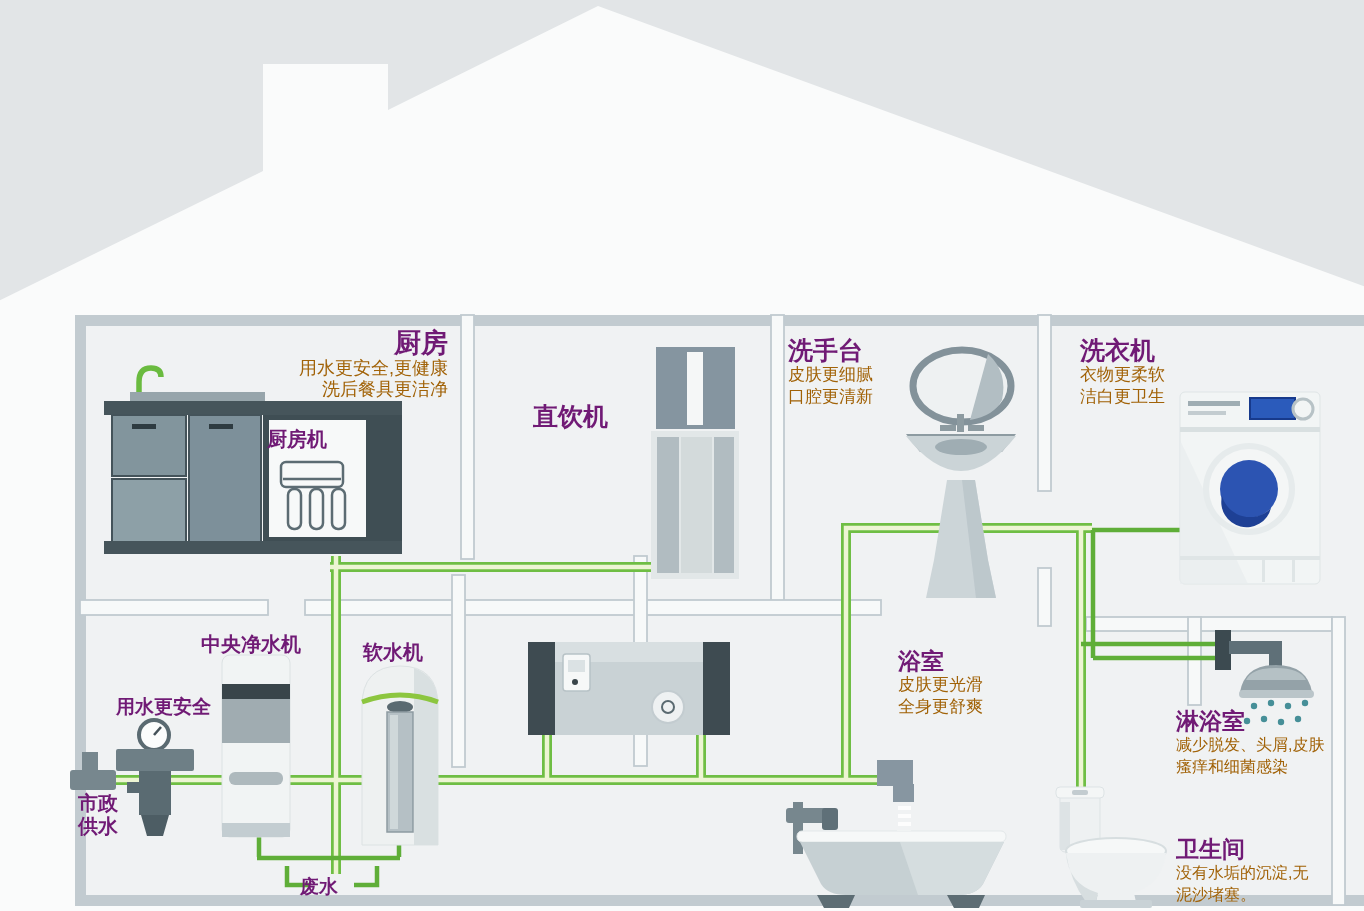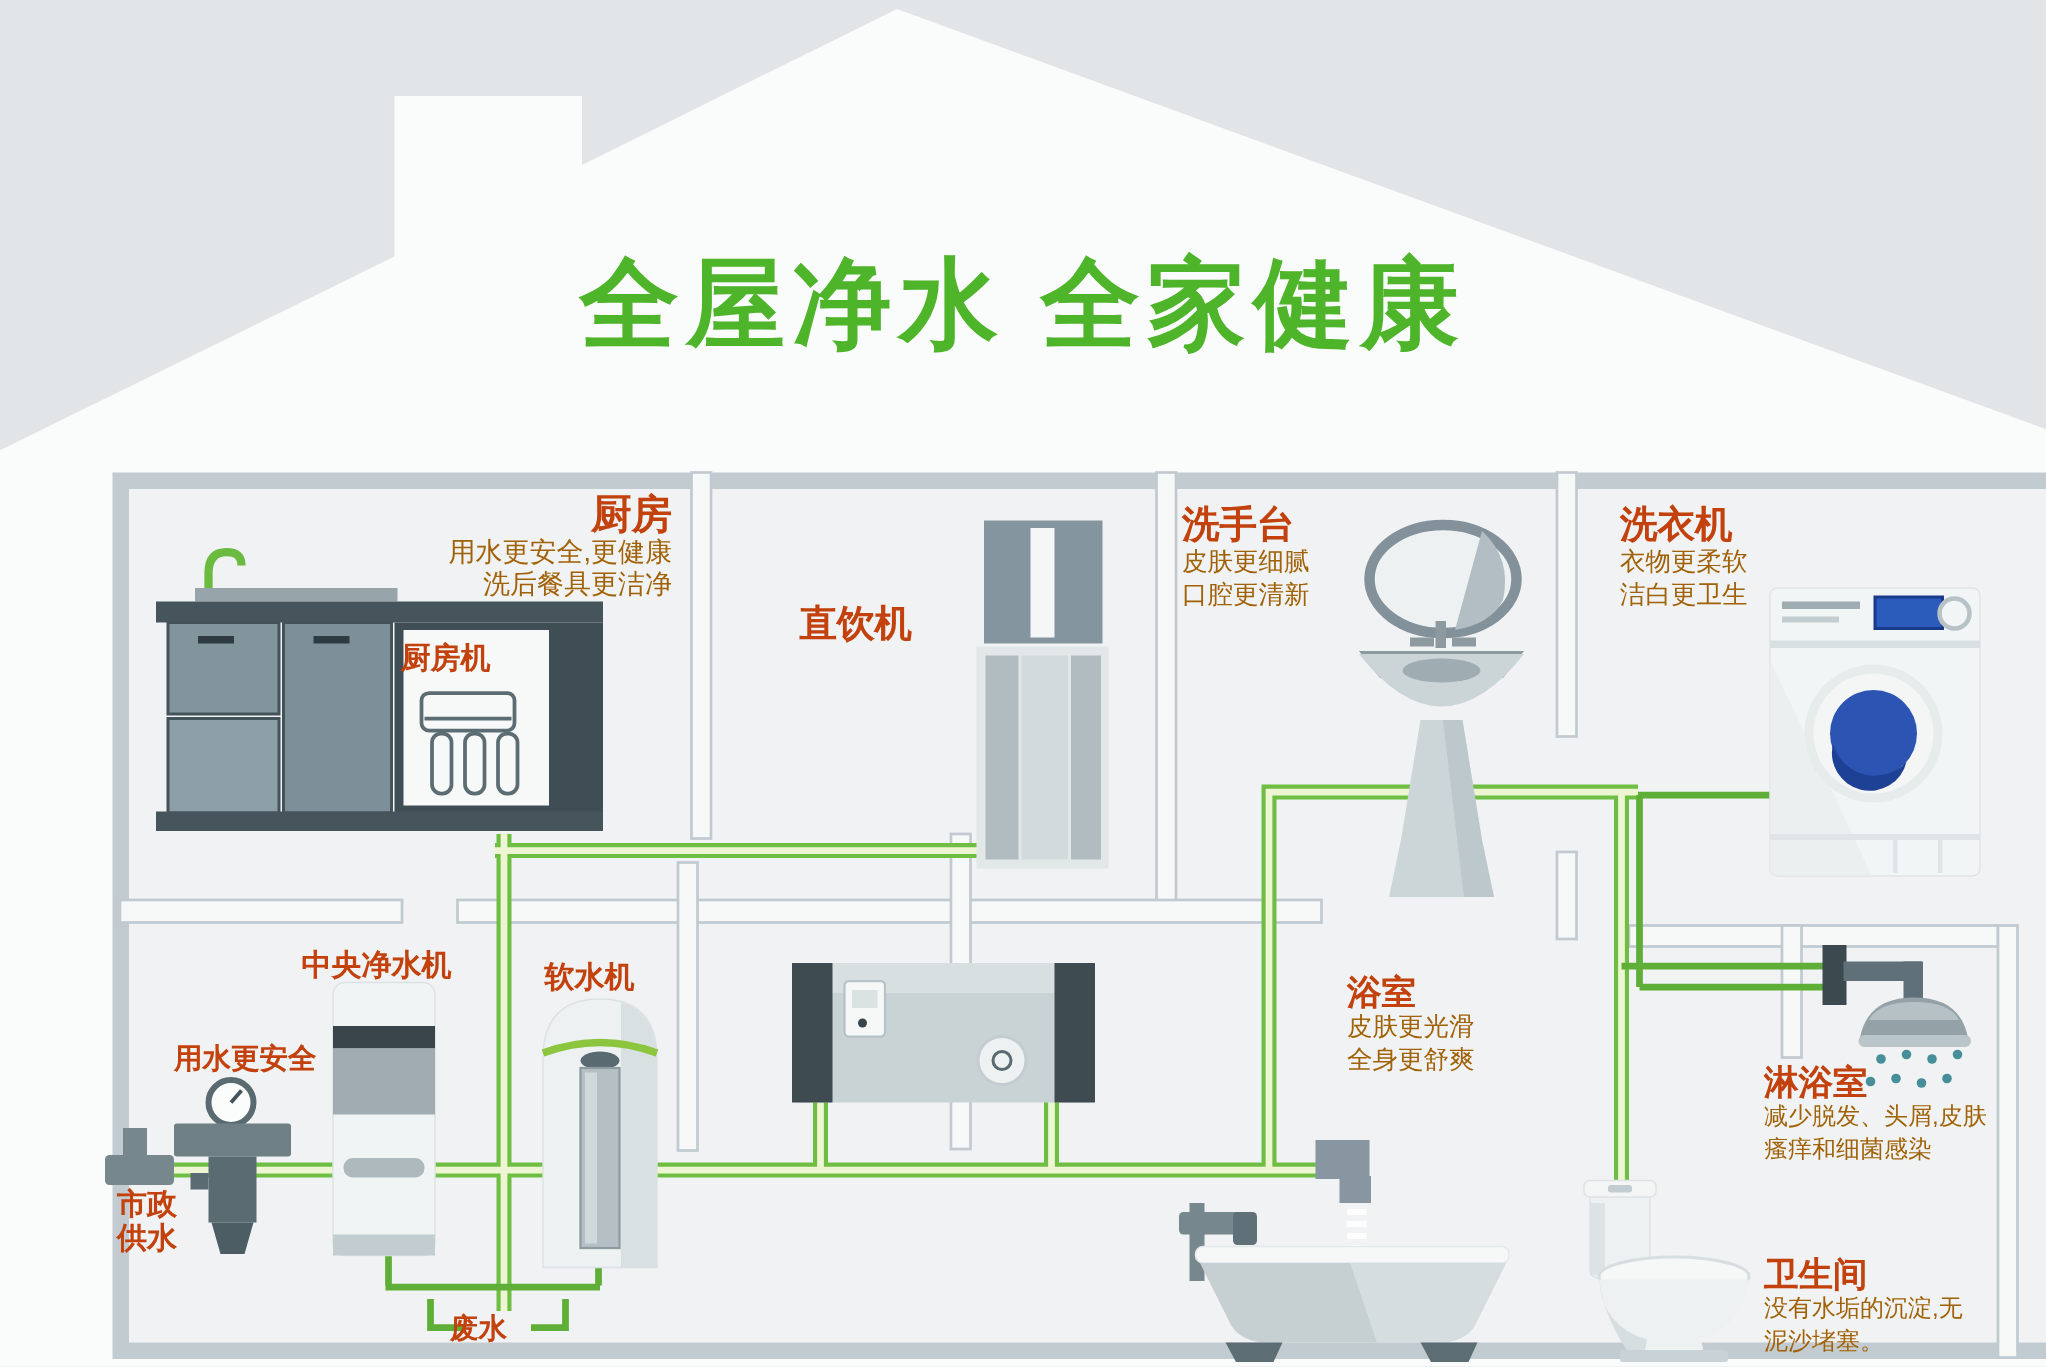--- a/index.html
+++ b/index.html
@@ -235,7 +235,6 @@
   </g>
 </svg>
 
-<div class="lbl poster-title" style="top:158px;">全屋净水 全家健康</div>
 
 <div class="lbl right" style="left:240px;top:328px;width:208px;">
   <div class="t t27">厨房</div>

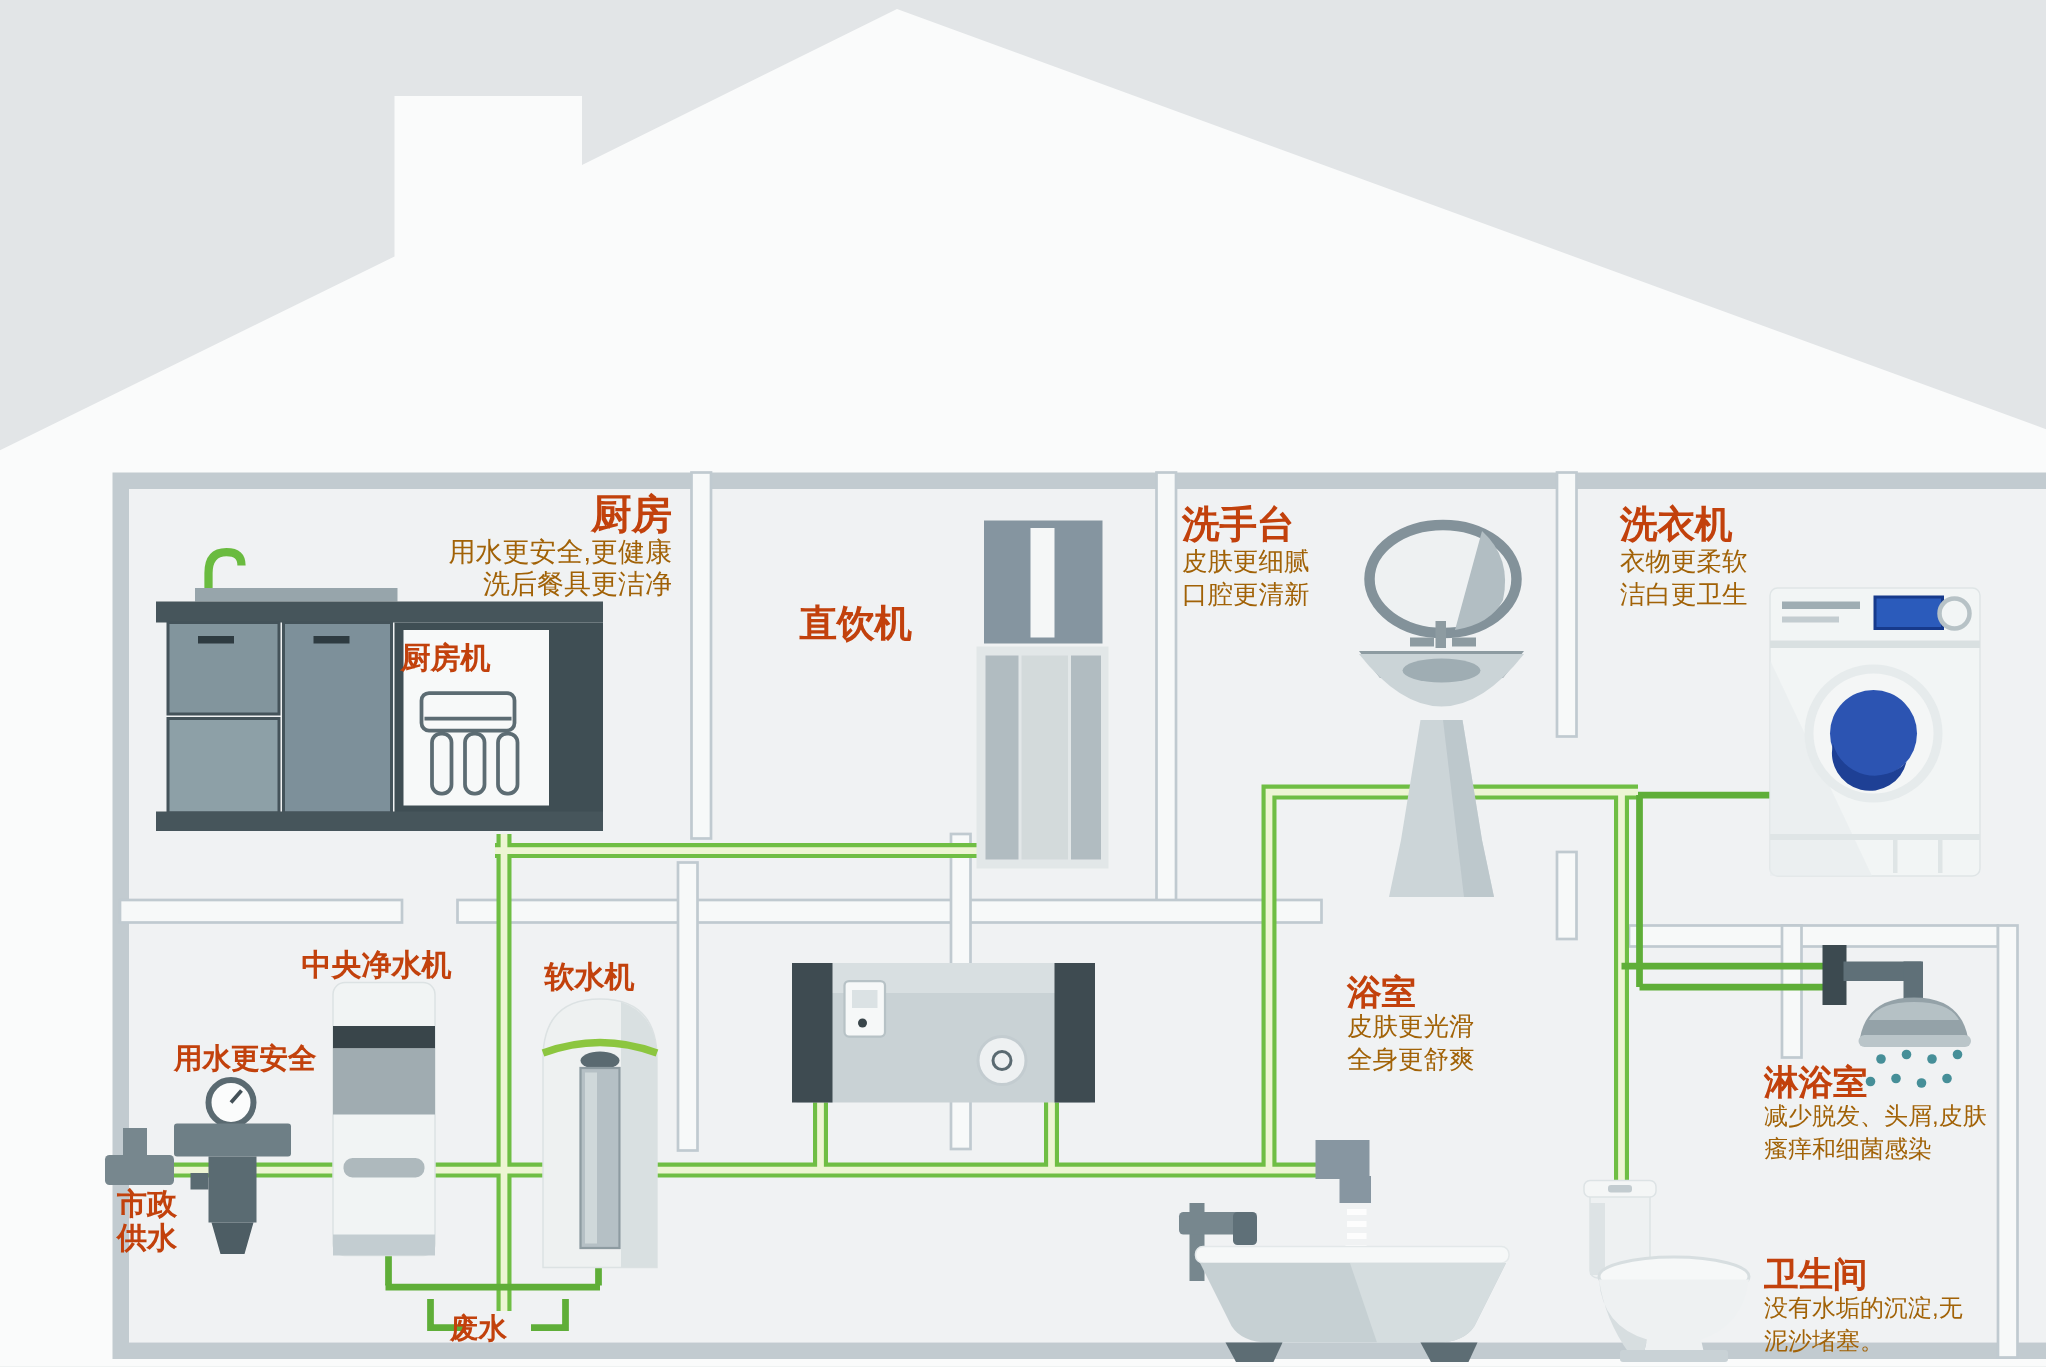--- a/index.html
+++ b/index.html
@@ -9,7 +9,7 @@
   .lbl{position:absolute;color:#3b4950;white-space:nowrap;}
   .poster-title{width:1364px;text-align:center;font-size:66px;font-weight:bold;
                 color:#4eb42a;letter-spacing:5px;}
-  .t{font-weight:bold;color:#c2410c;}
+  .t{font-weight:bold;color:#701a75;}
   .d{color:#a16207;}
   .t27{font-size:27px;line-height:30px;}
   .t25{font-size:25px;line-height:28px;}

